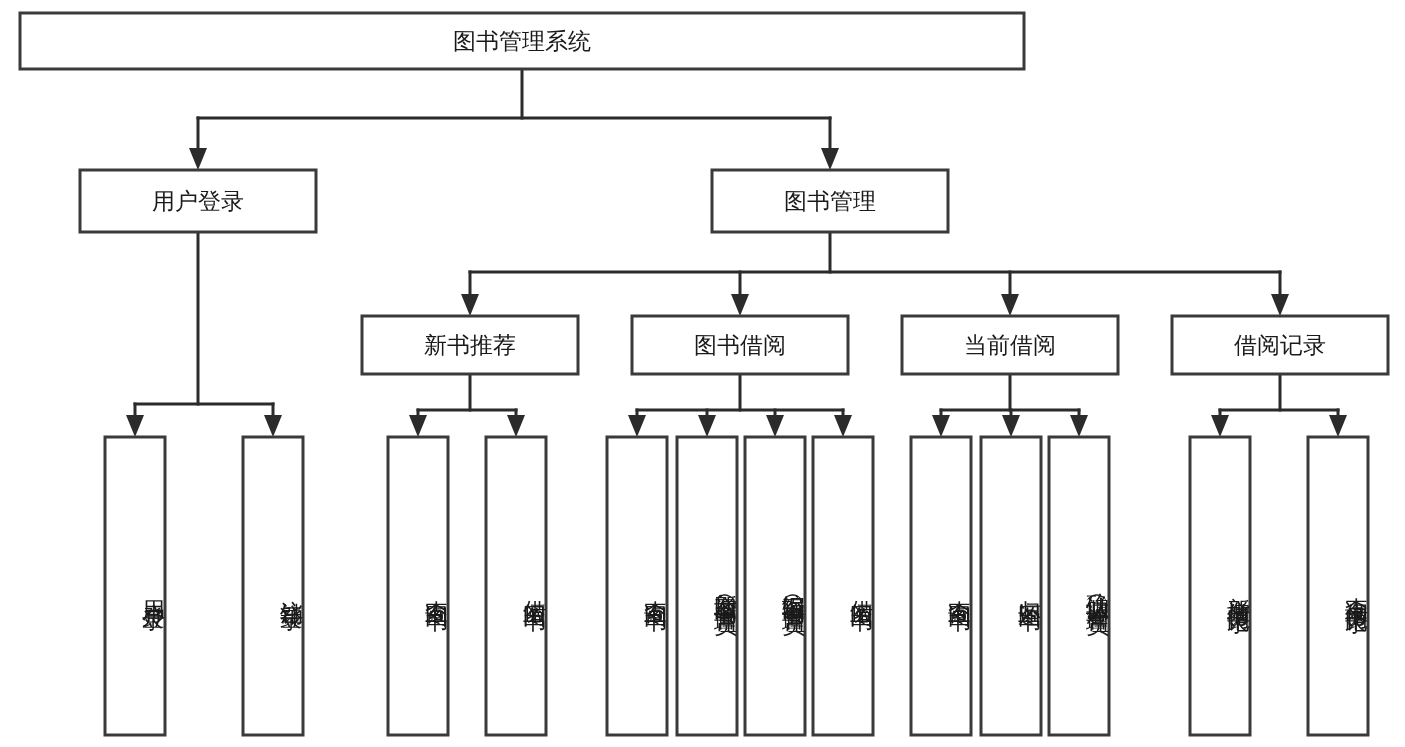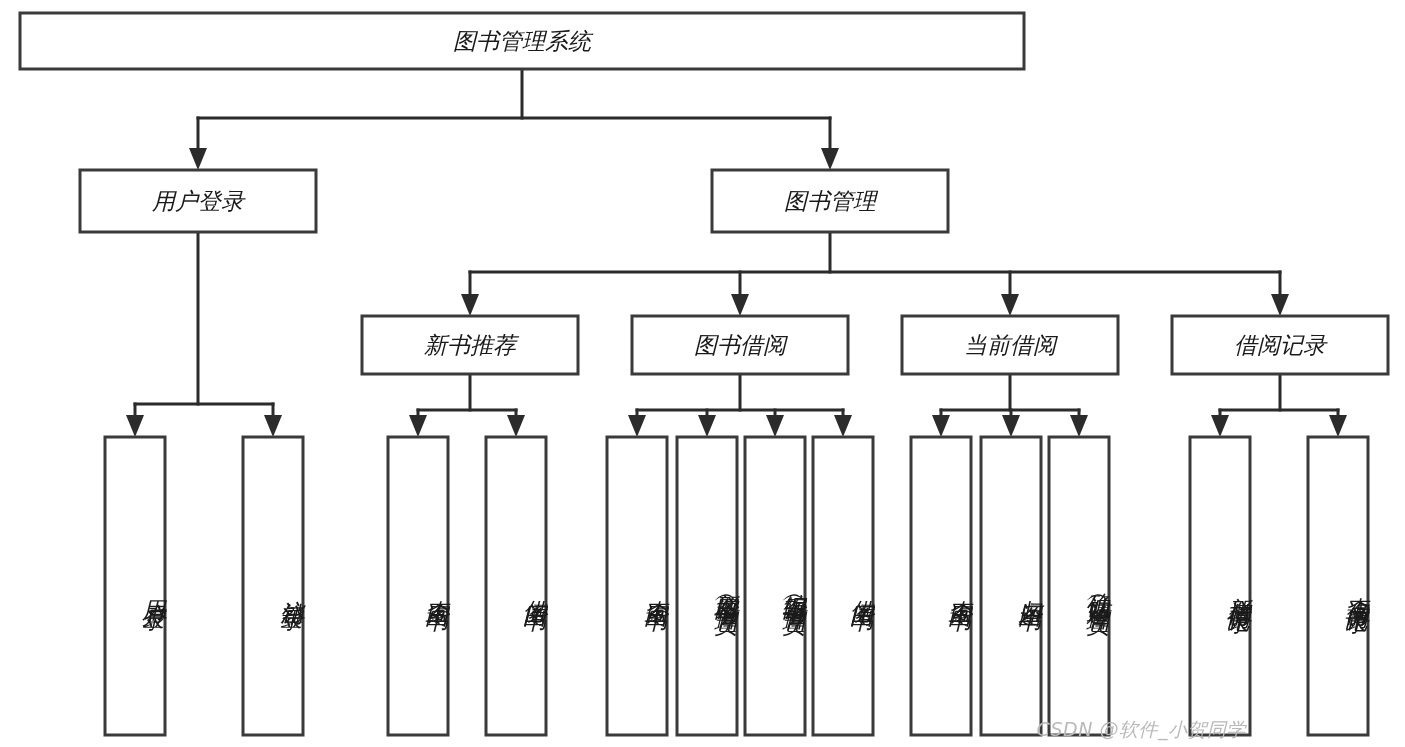--- a/index.html
+++ b/index.html
@@ -18,7 +18,6 @@
     width: 1254px;
     height: 747px;
     background: #ffffff;
-    font-style: italic;
   }
   svg#tree-svg {
     position: absolute;

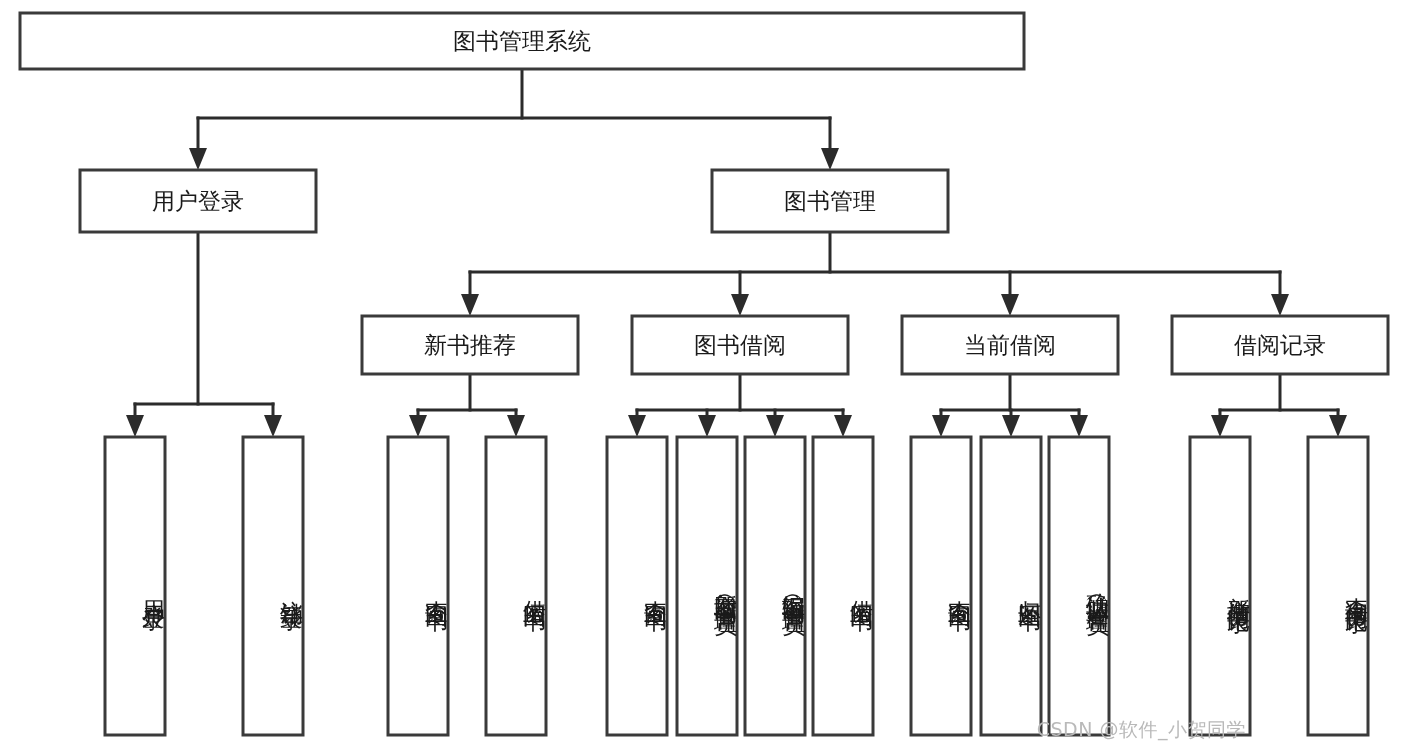--- a/index.html
+++ b/index.html
@@ -226,7 +226,6 @@
       <div class="leaf-label-wrap" style="left: 1308px; top: 449px; width: 60px; height: 278px;">查询借阅记录</div>
     </div>
 
-  <div class="watermark">CSDN @软件_小贺同学</div>
 
 </div>
 

